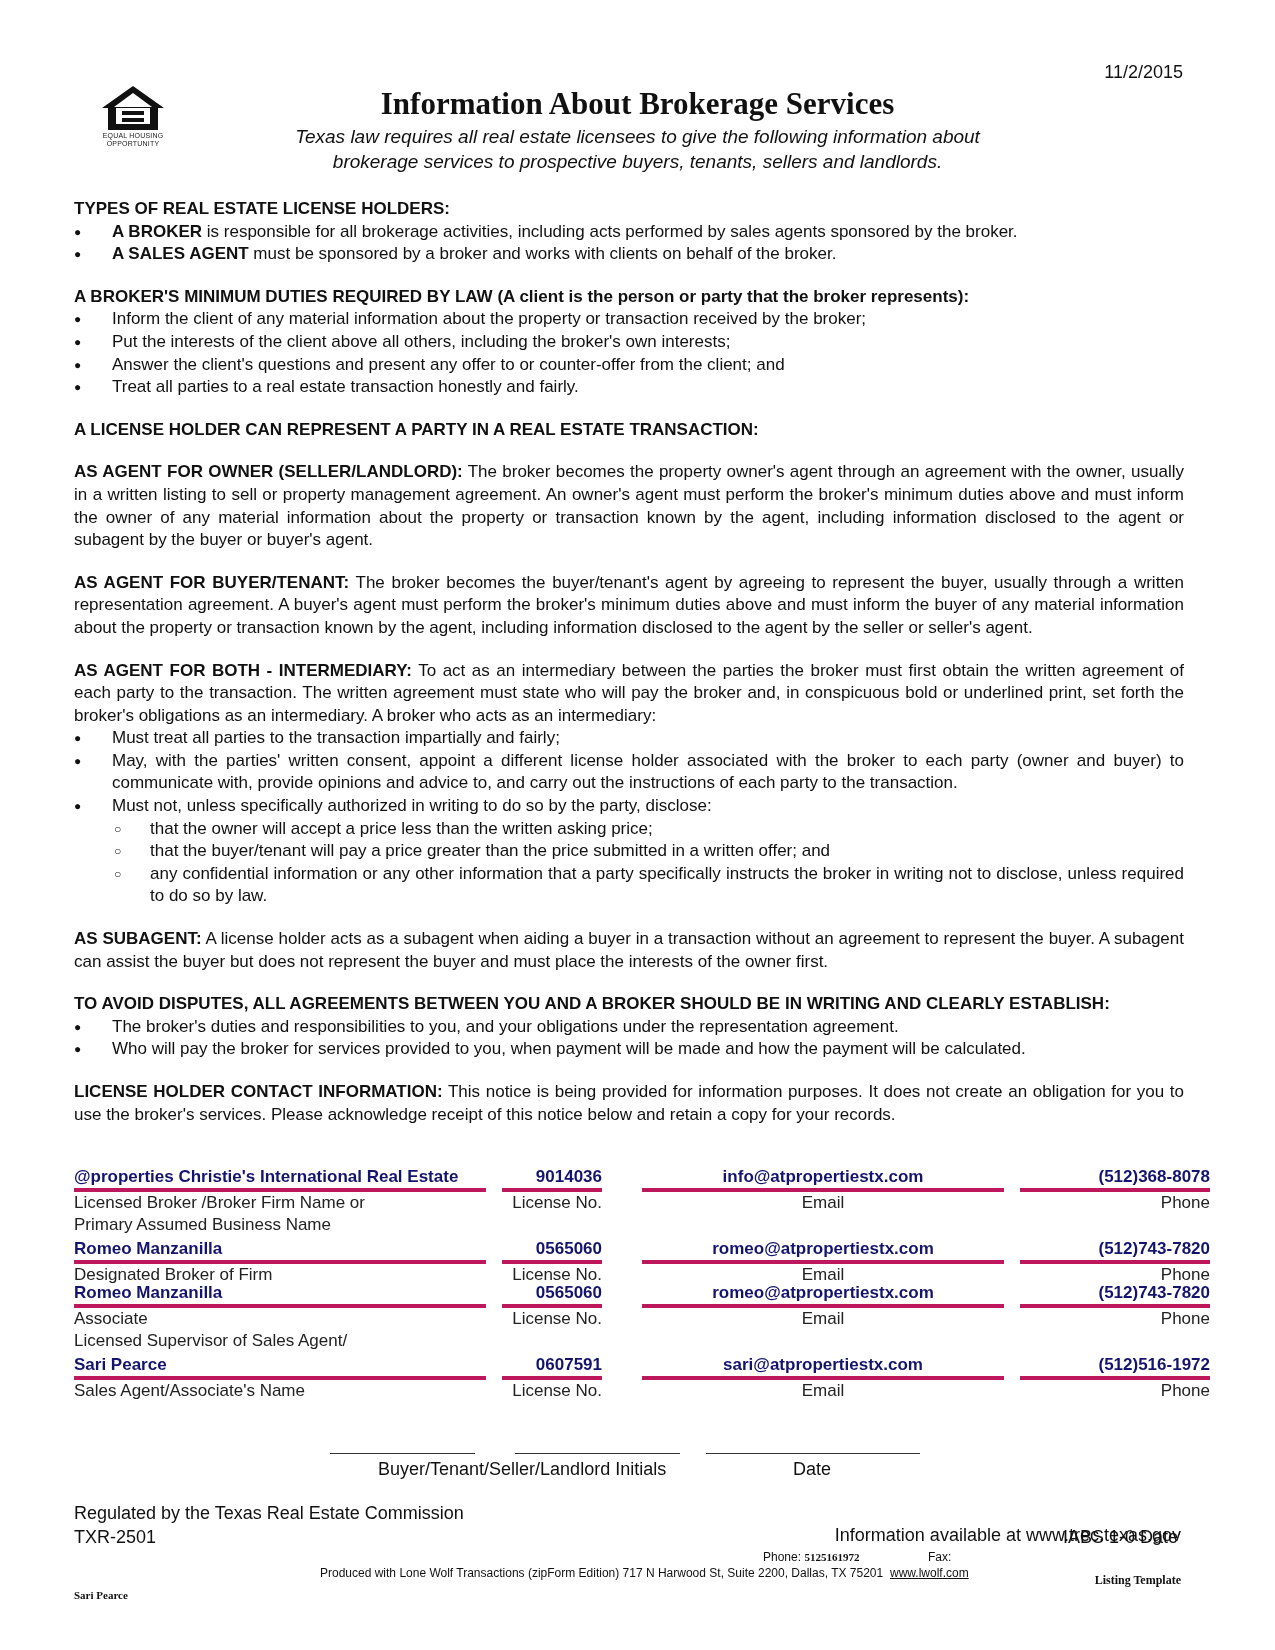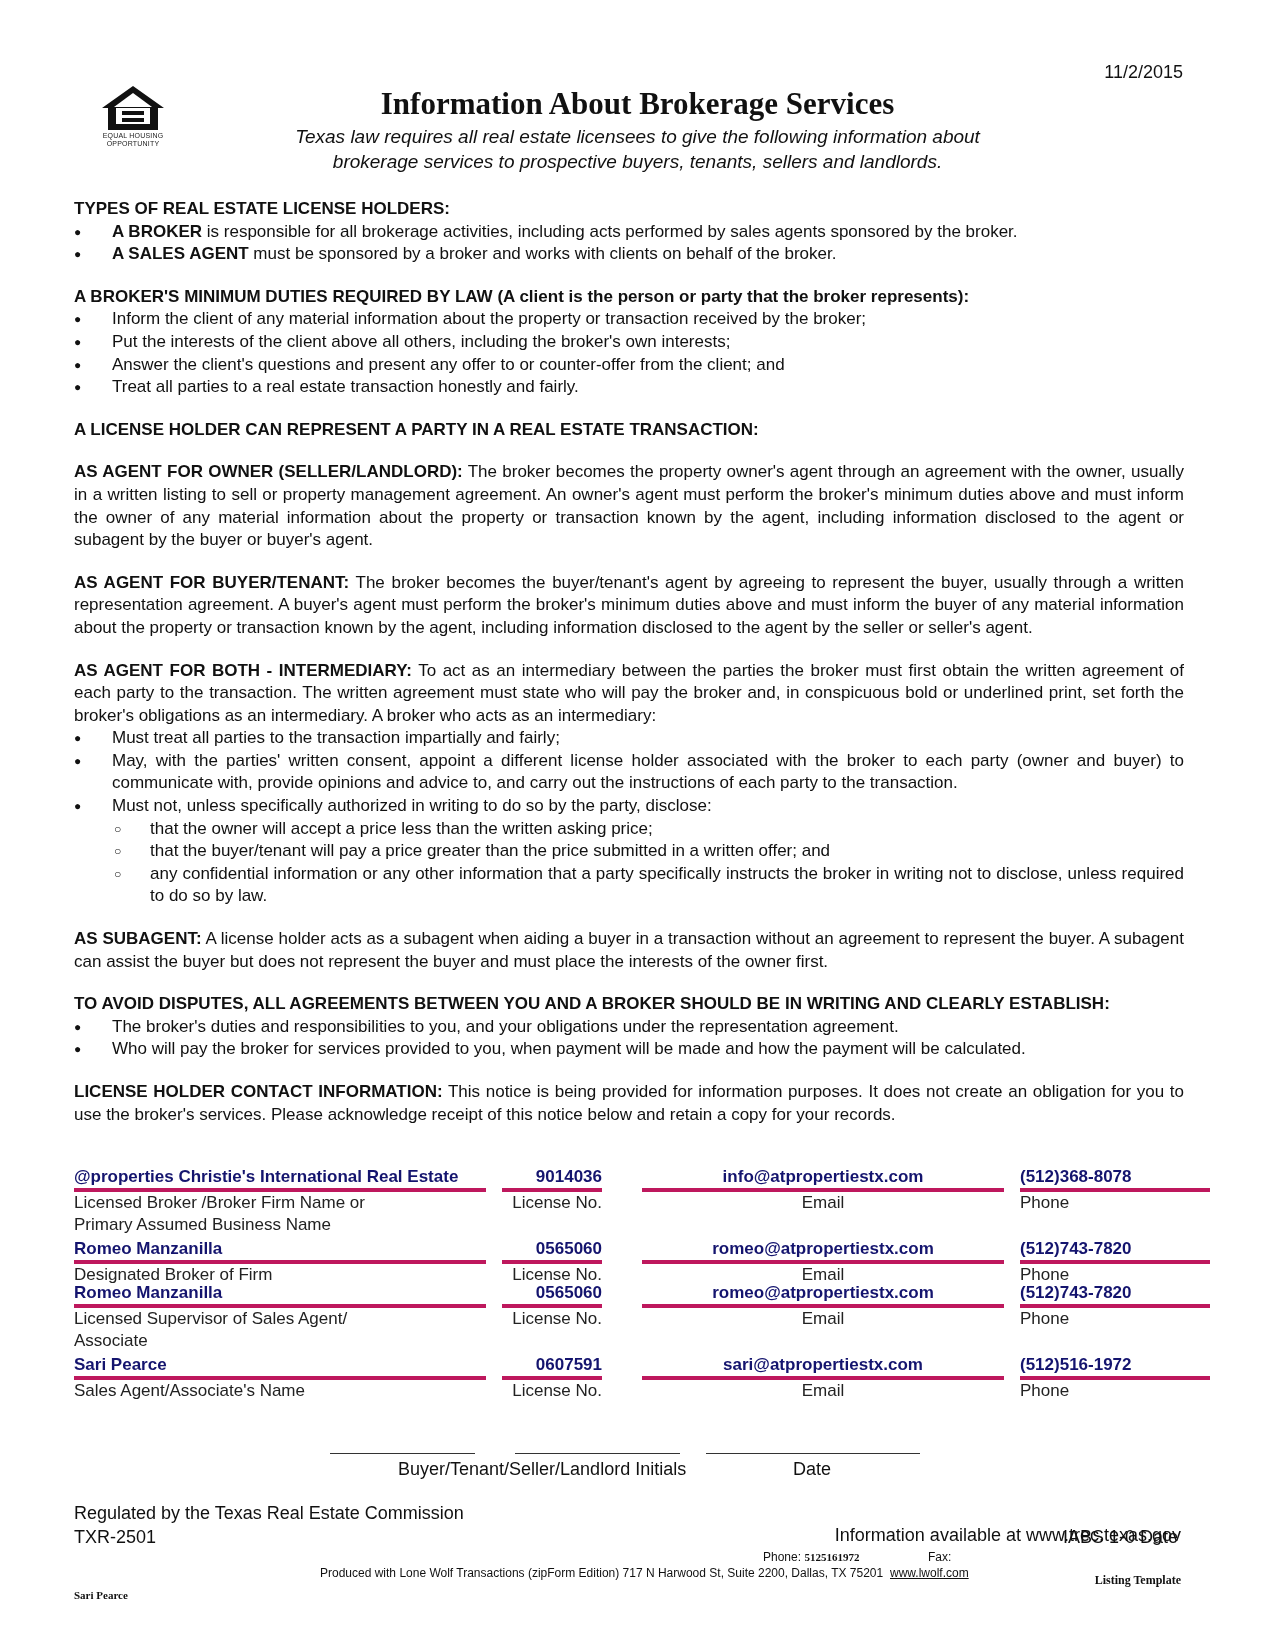--- a/index.html
+++ b/index.html
@@ -26,7 +26,7 @@
   .c1 { left: 0; width: 412px; text-align: left; }
   .c2 { left: 428px; width: 100px; text-align: right; }
   .c3 { left: 568px; width: 362px; text-align: center; }
-  .c4 { left: 946px; width: 190px; text-align: left; }
+  .c4 { left: 946px; width: 190px; text-align: right; }
   .sigline { position: absolute; border-top: 1px solid #333; height: 0; }
   .foot-b { font-weight: normal; font-size: 18px; }
   .small-serif { font-family: "Liberation Serif", serif; font-size: 11px; font-weight: bold; margin-top: 22px; }

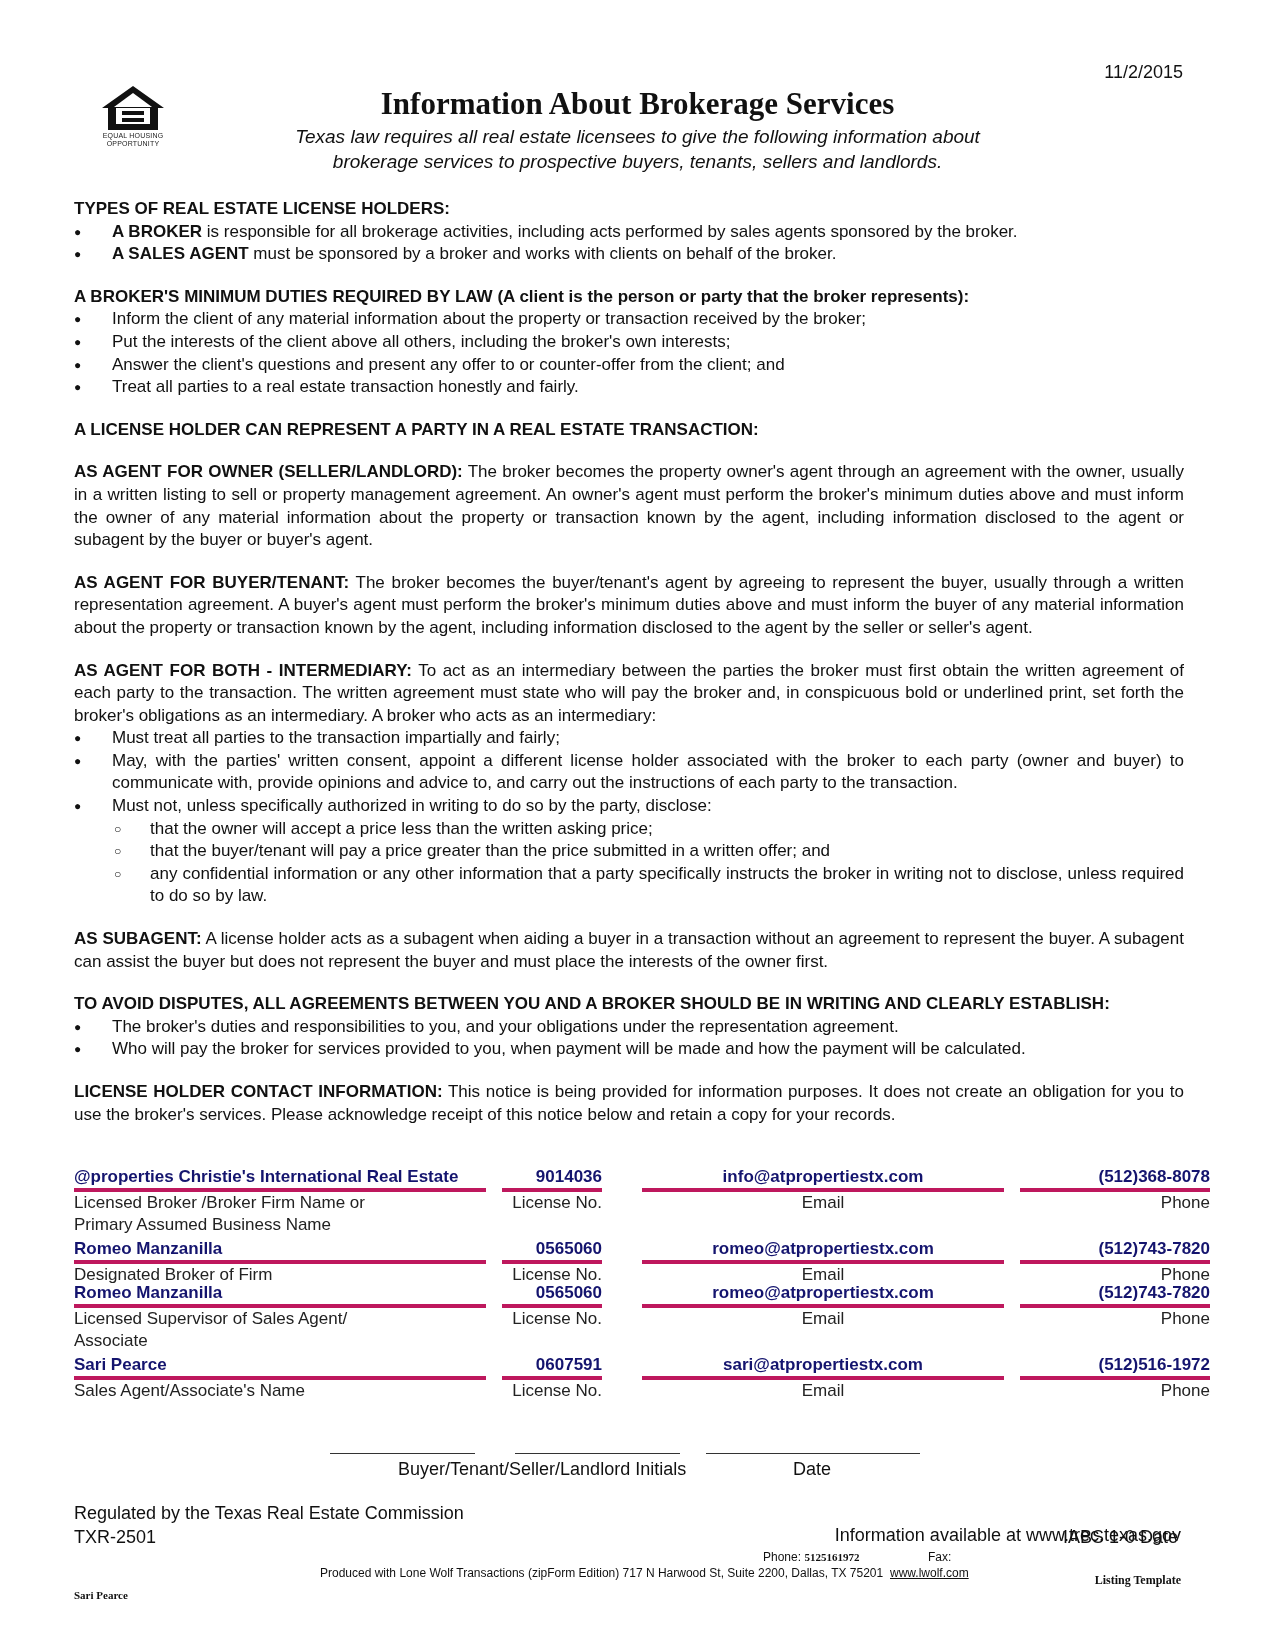--- a/index.html
+++ b/index.html
@@ -131,8 +131,8 @@
     <div class="cval c3">romeo@atpropertiestx.com</div>
     <div class="cval c4">(512)743-7820</div>
     <div class="clabel c1" style="top:22px;">
+        <div>Associate</div>
         <div>Licensed Supervisor of Sales Agent/</div>
-        <div>Associate</div>
       </div>
     <div class="clabel c2" style="top:22px;">License No.</div>
     <div class="clabel c3" style="top:22px;">Email</div>

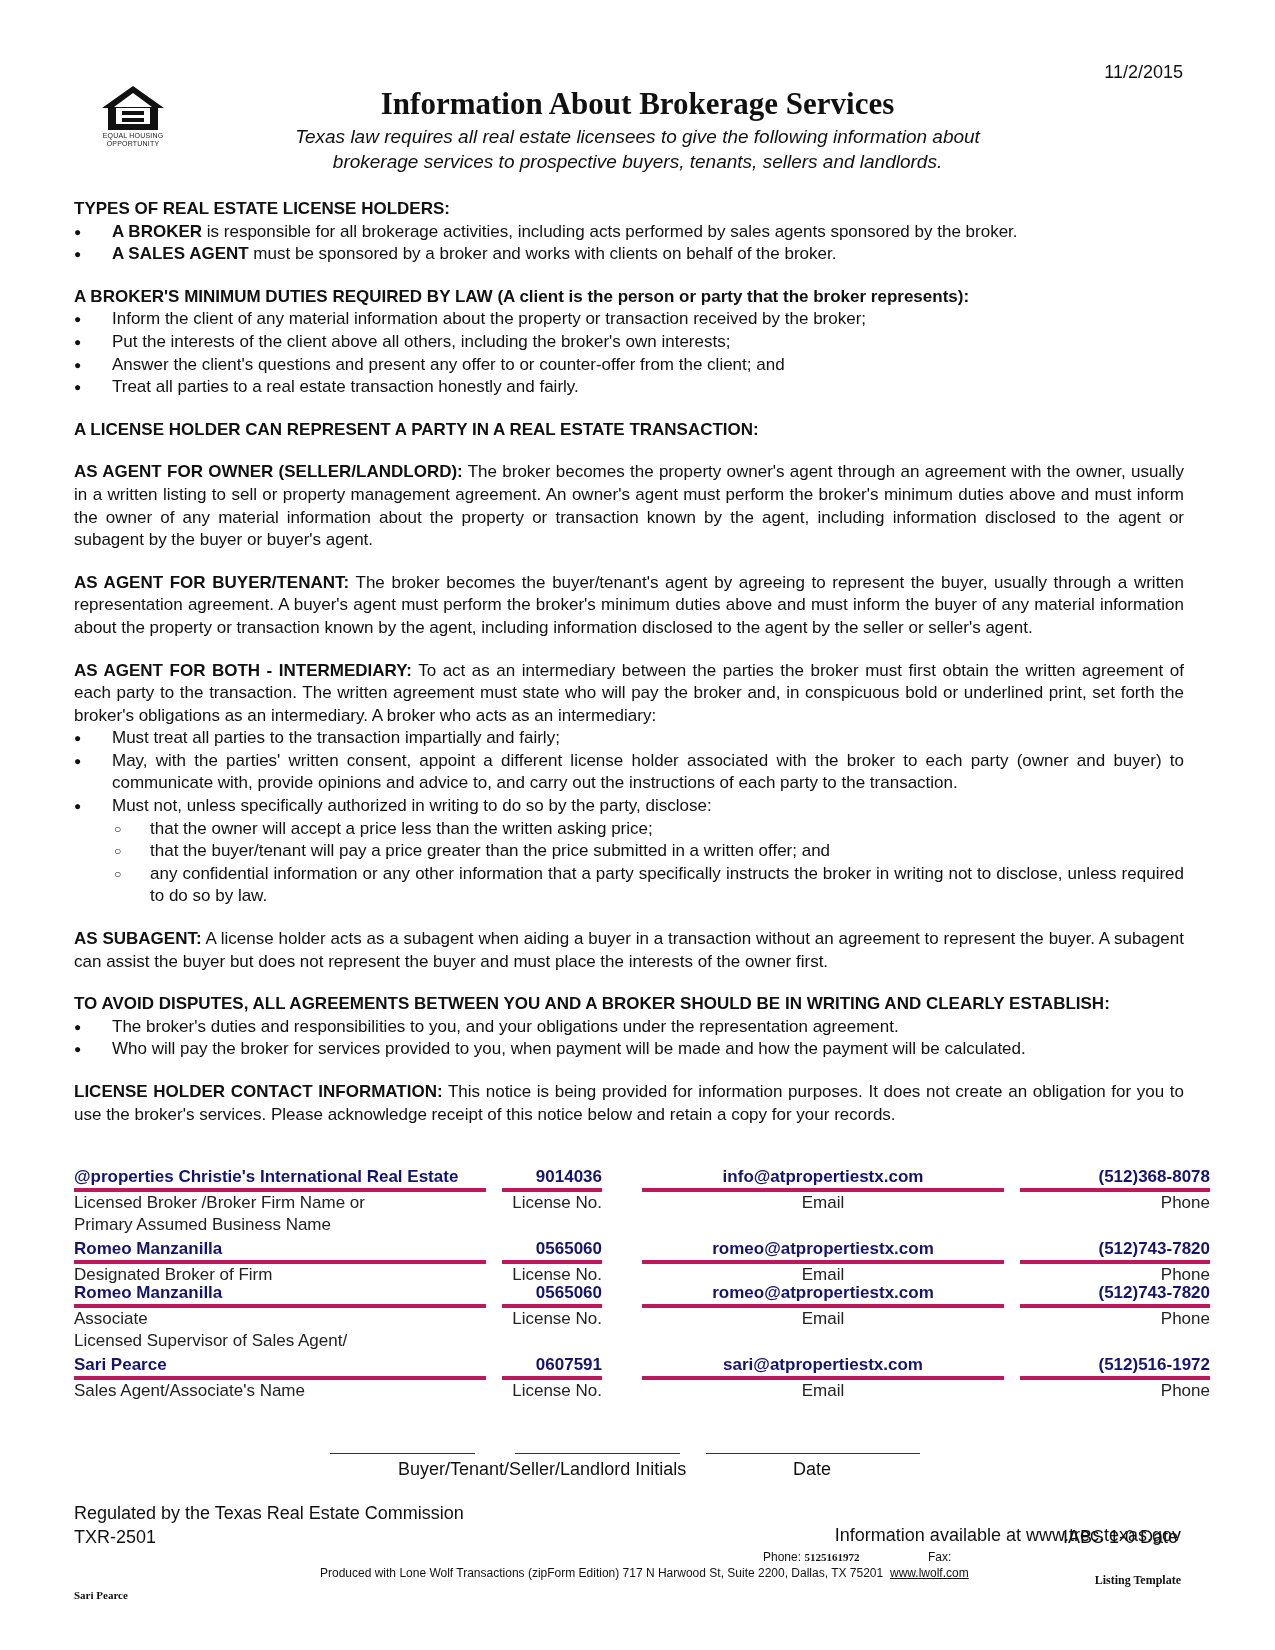--- a/index.html
+++ b/index.html
@@ -154,7 +154,7 @@
 <div class="sigline" style="left:330px; top:1453px; width:145px;"></div>
 <div class="sigline" style="left:515px; top:1453px; width:165px;"></div>
 <div class="sigline" style="left:706px; top:1453px; width:214px;"></div>
-<div class="abs" style="left:398px; top:1459px; font-size:18px;text-align:right;">Buyer/Tenant/Seller/Landlord Initials</div>
+<div class="abs" style="left:378px; top:1459px; font-size:18px;text-align:right;">Buyer/Tenant/Seller/Landlord Initials</div>
 <div class="abs" style="left:793px; top:1459px; font-size:18px;">Date</div>
 
 <div class="abs foot-b" style="left:74px; top:1503px;">Regulated by the Texas Real Estate  Commission</div>

